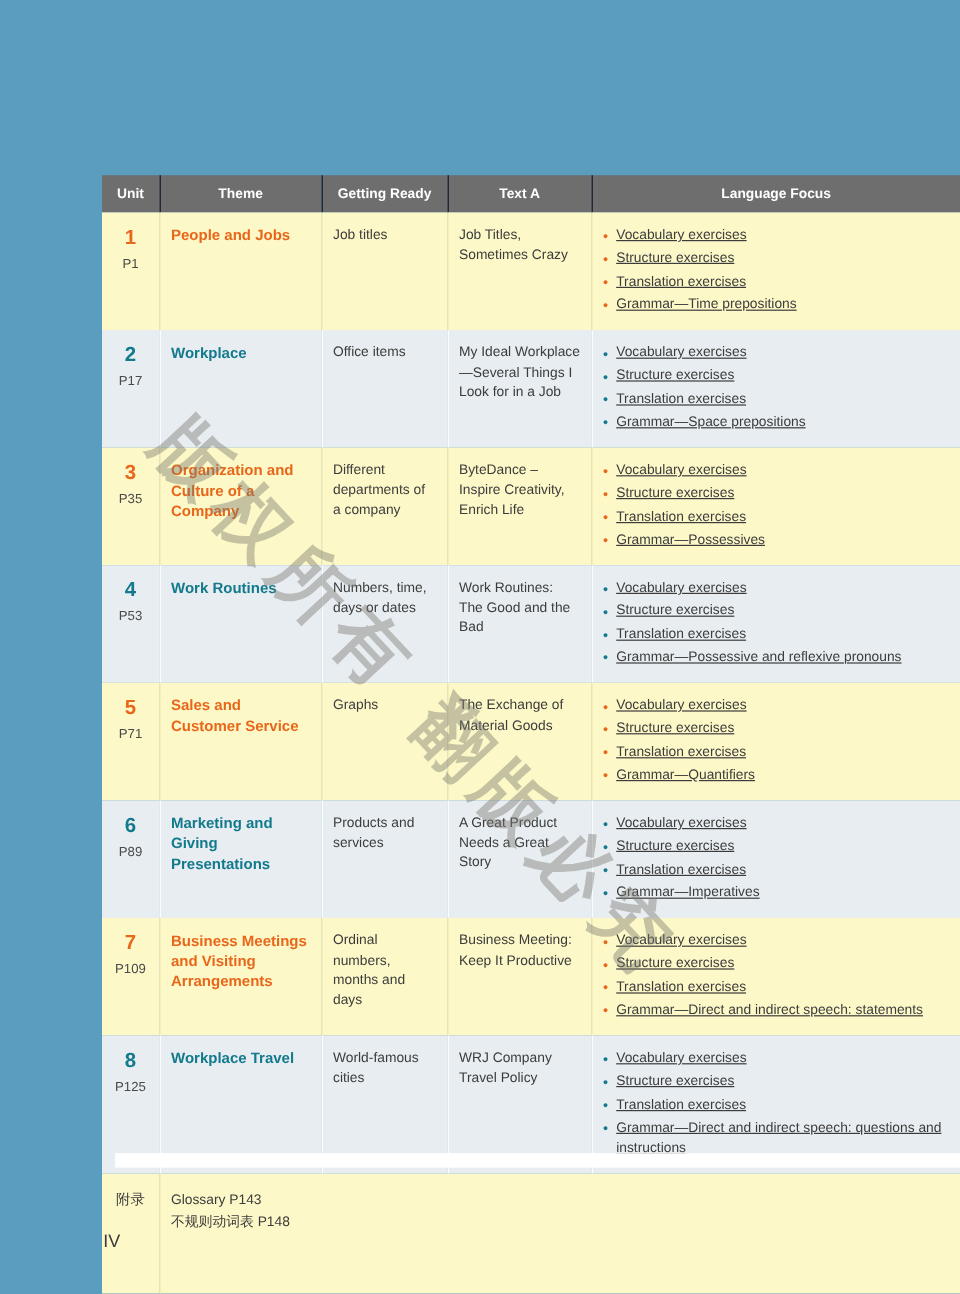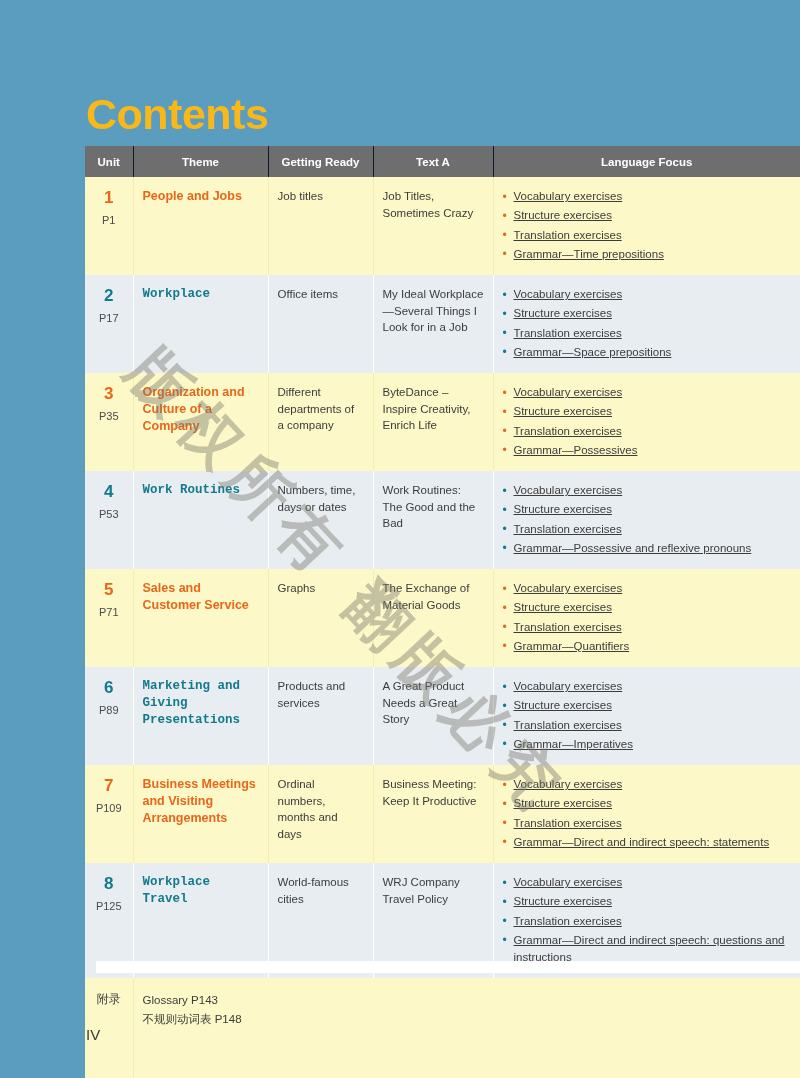--- a/index.html
+++ b/index.html
@@ -196,7 +196,6 @@
 
 <div class="page">
 
-  <h1 class="page-title">Contents</h1>
 
   <table class="toc-table">
     <colgroup>

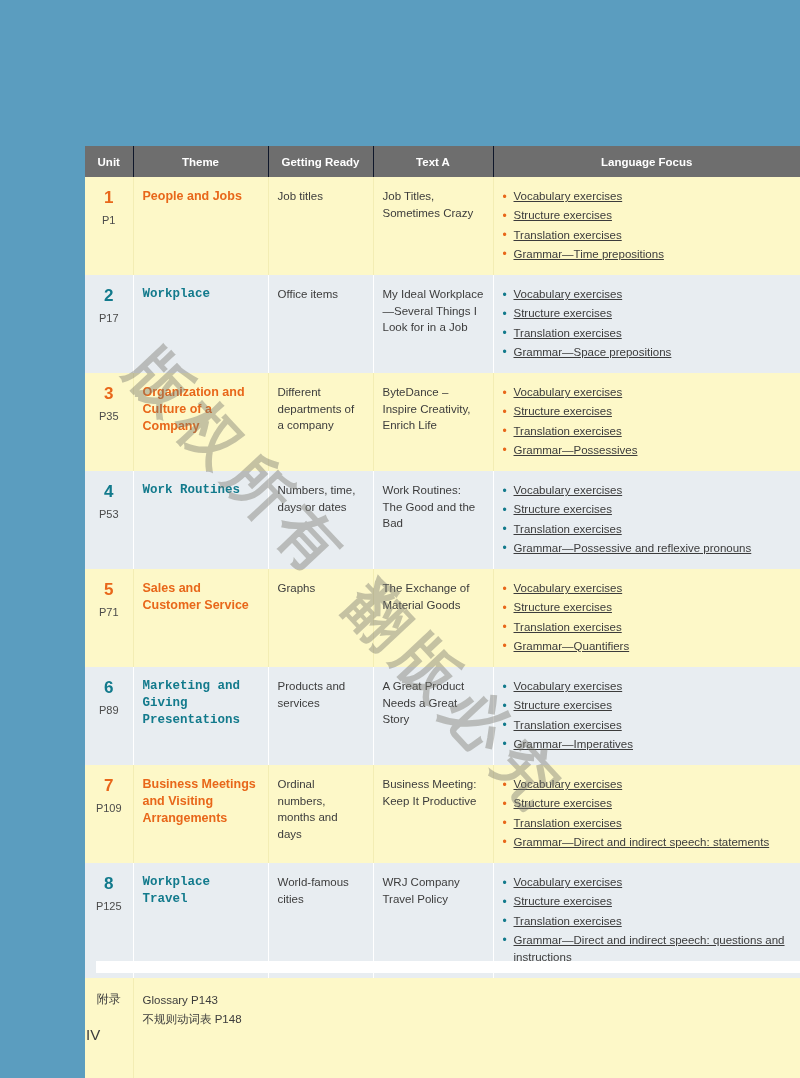--- a/index.html
+++ b/index.html
@@ -102,7 +102,7 @@
     line-height: 1.35;
   }
   tr.row-yellow .theme-cell { color: #e8671a; }
-  tr.row-blue   .theme-cell { color: #127a8c; font-family: Liberation Mono, monospace; }
+  tr.row-blue   .theme-cell { color: #127a8c; }
 
   
   ul.lf-list {

